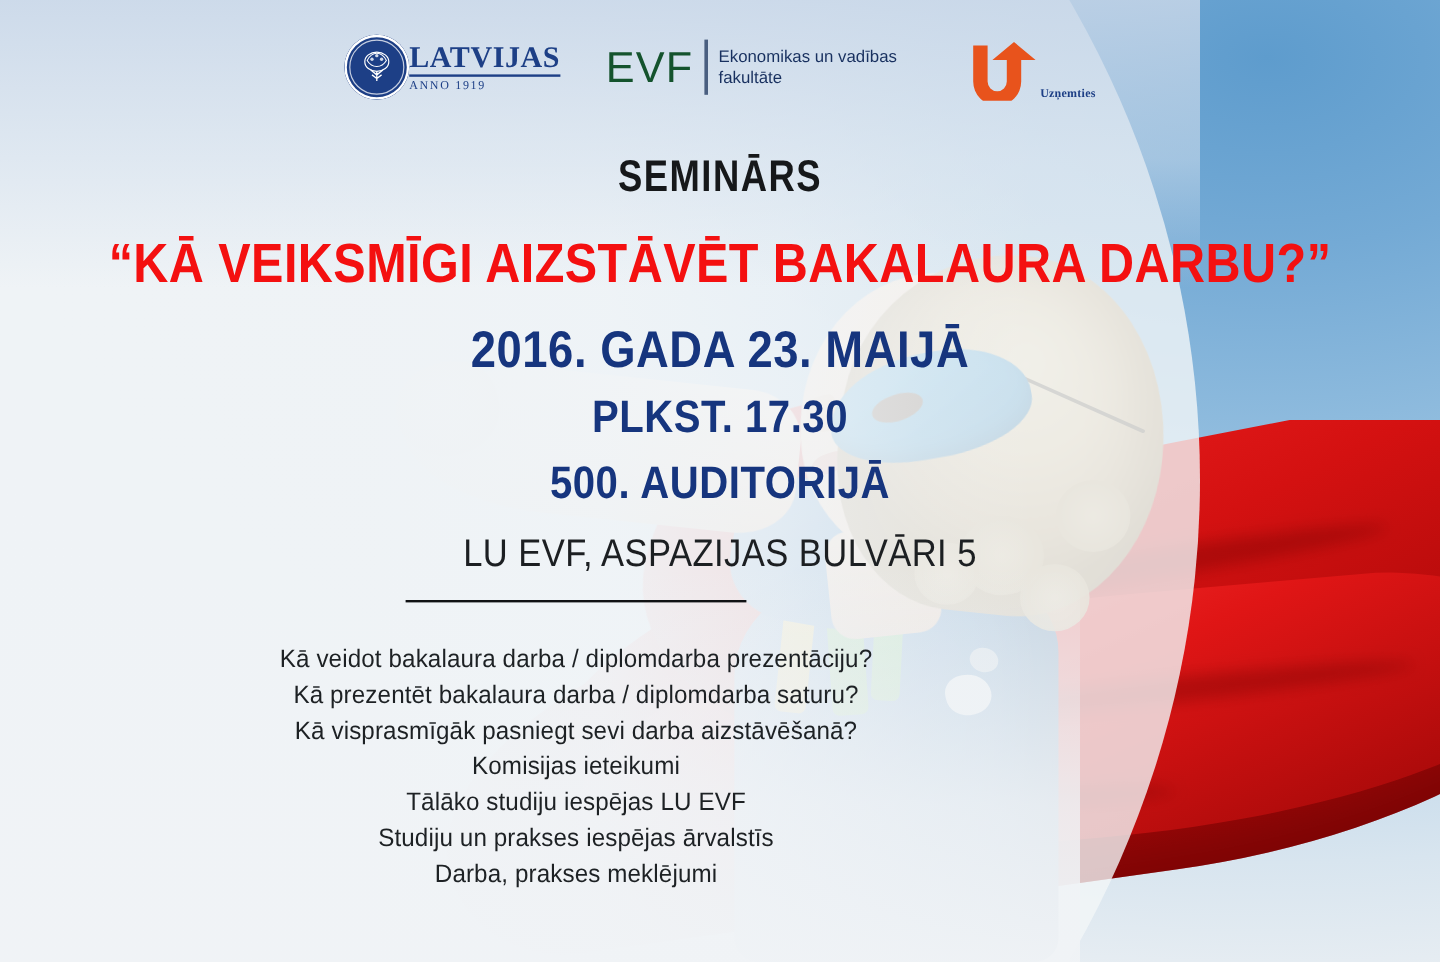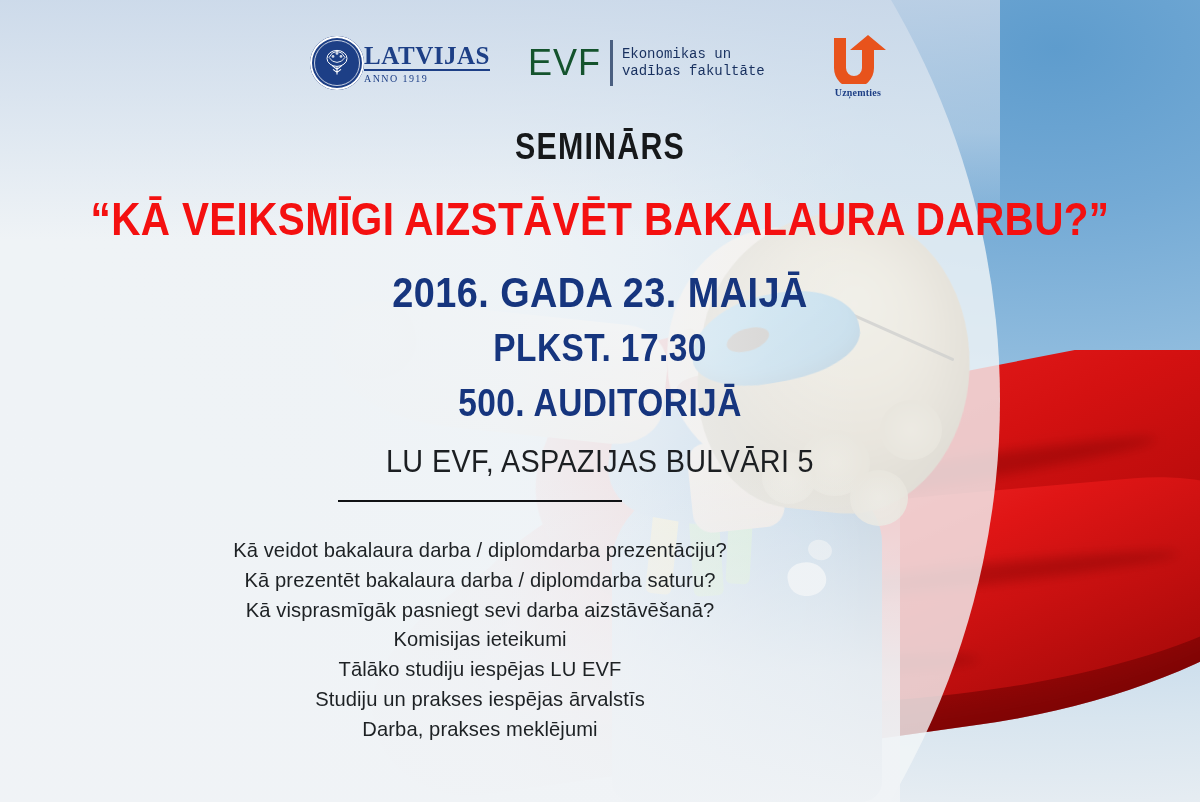--- a/index.html
+++ b/index.html
@@ -249,7 +249,7 @@
   }
   .evf-rule{width:3px;height:46px;background:#4a5f80;}
   .evf-sub{
-    font-family:Liberation Mono, monospace;font-size:14px;color:#18305f;
+    font-family:Liberation Sans, sans-serif;font-size:14px;color:#18305f;
     line-height:1.25;max-width:160px;
   }
 

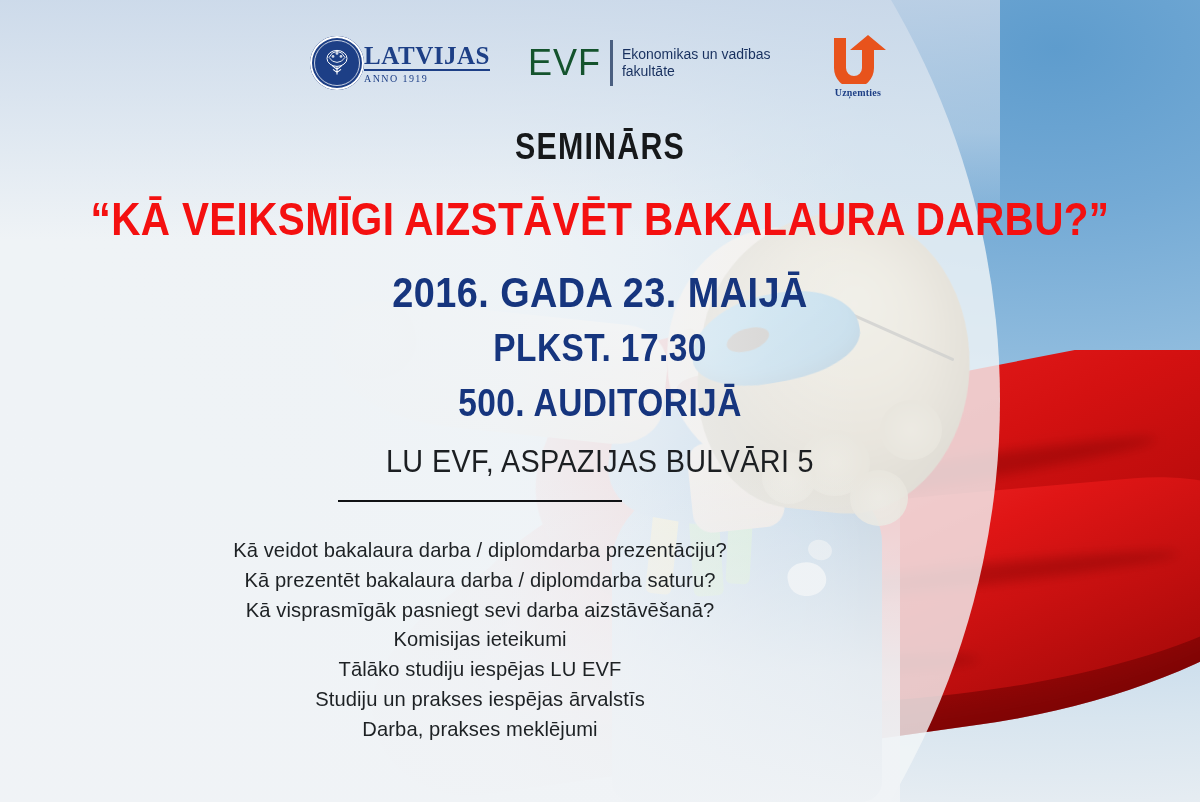--- a/index.html
+++ b/index.html
@@ -253,7 +253,7 @@
     line-height:1.25;max-width:160px;
   }
 
-  .u-logo{display:flex;flex-direction:column;align-items:center;margin-left:18px;}
+  .u-logo{display:flex;align-items:flex-end;margin-left:18px;}
   .u-mark{width:64px;height:56px;}
   .u-word{
     font-family:"Liberation Serif",serif;font-weight:bold;font-size:10px;

